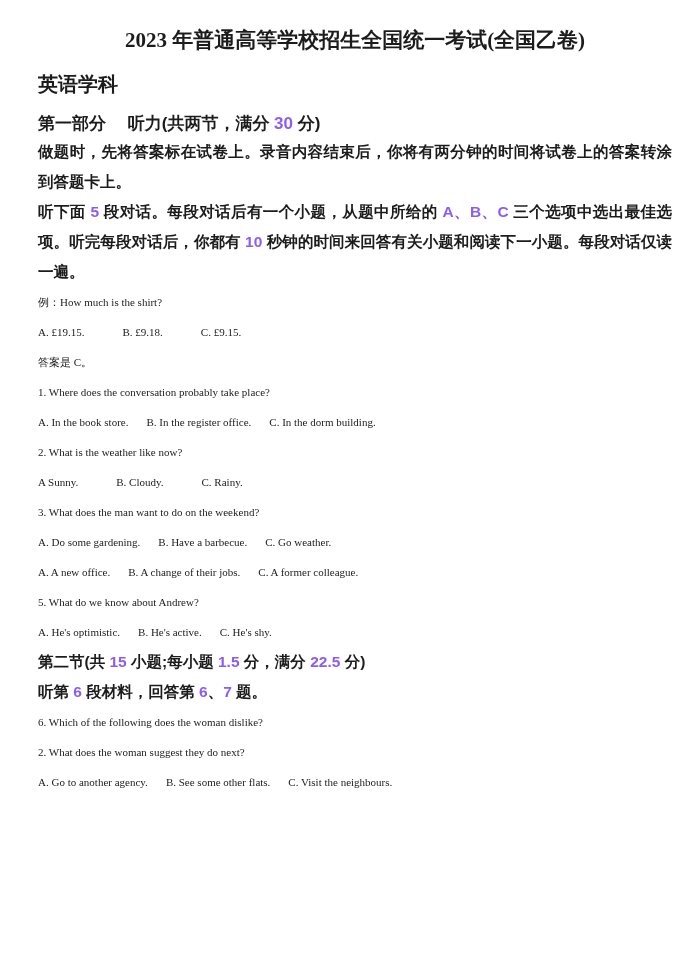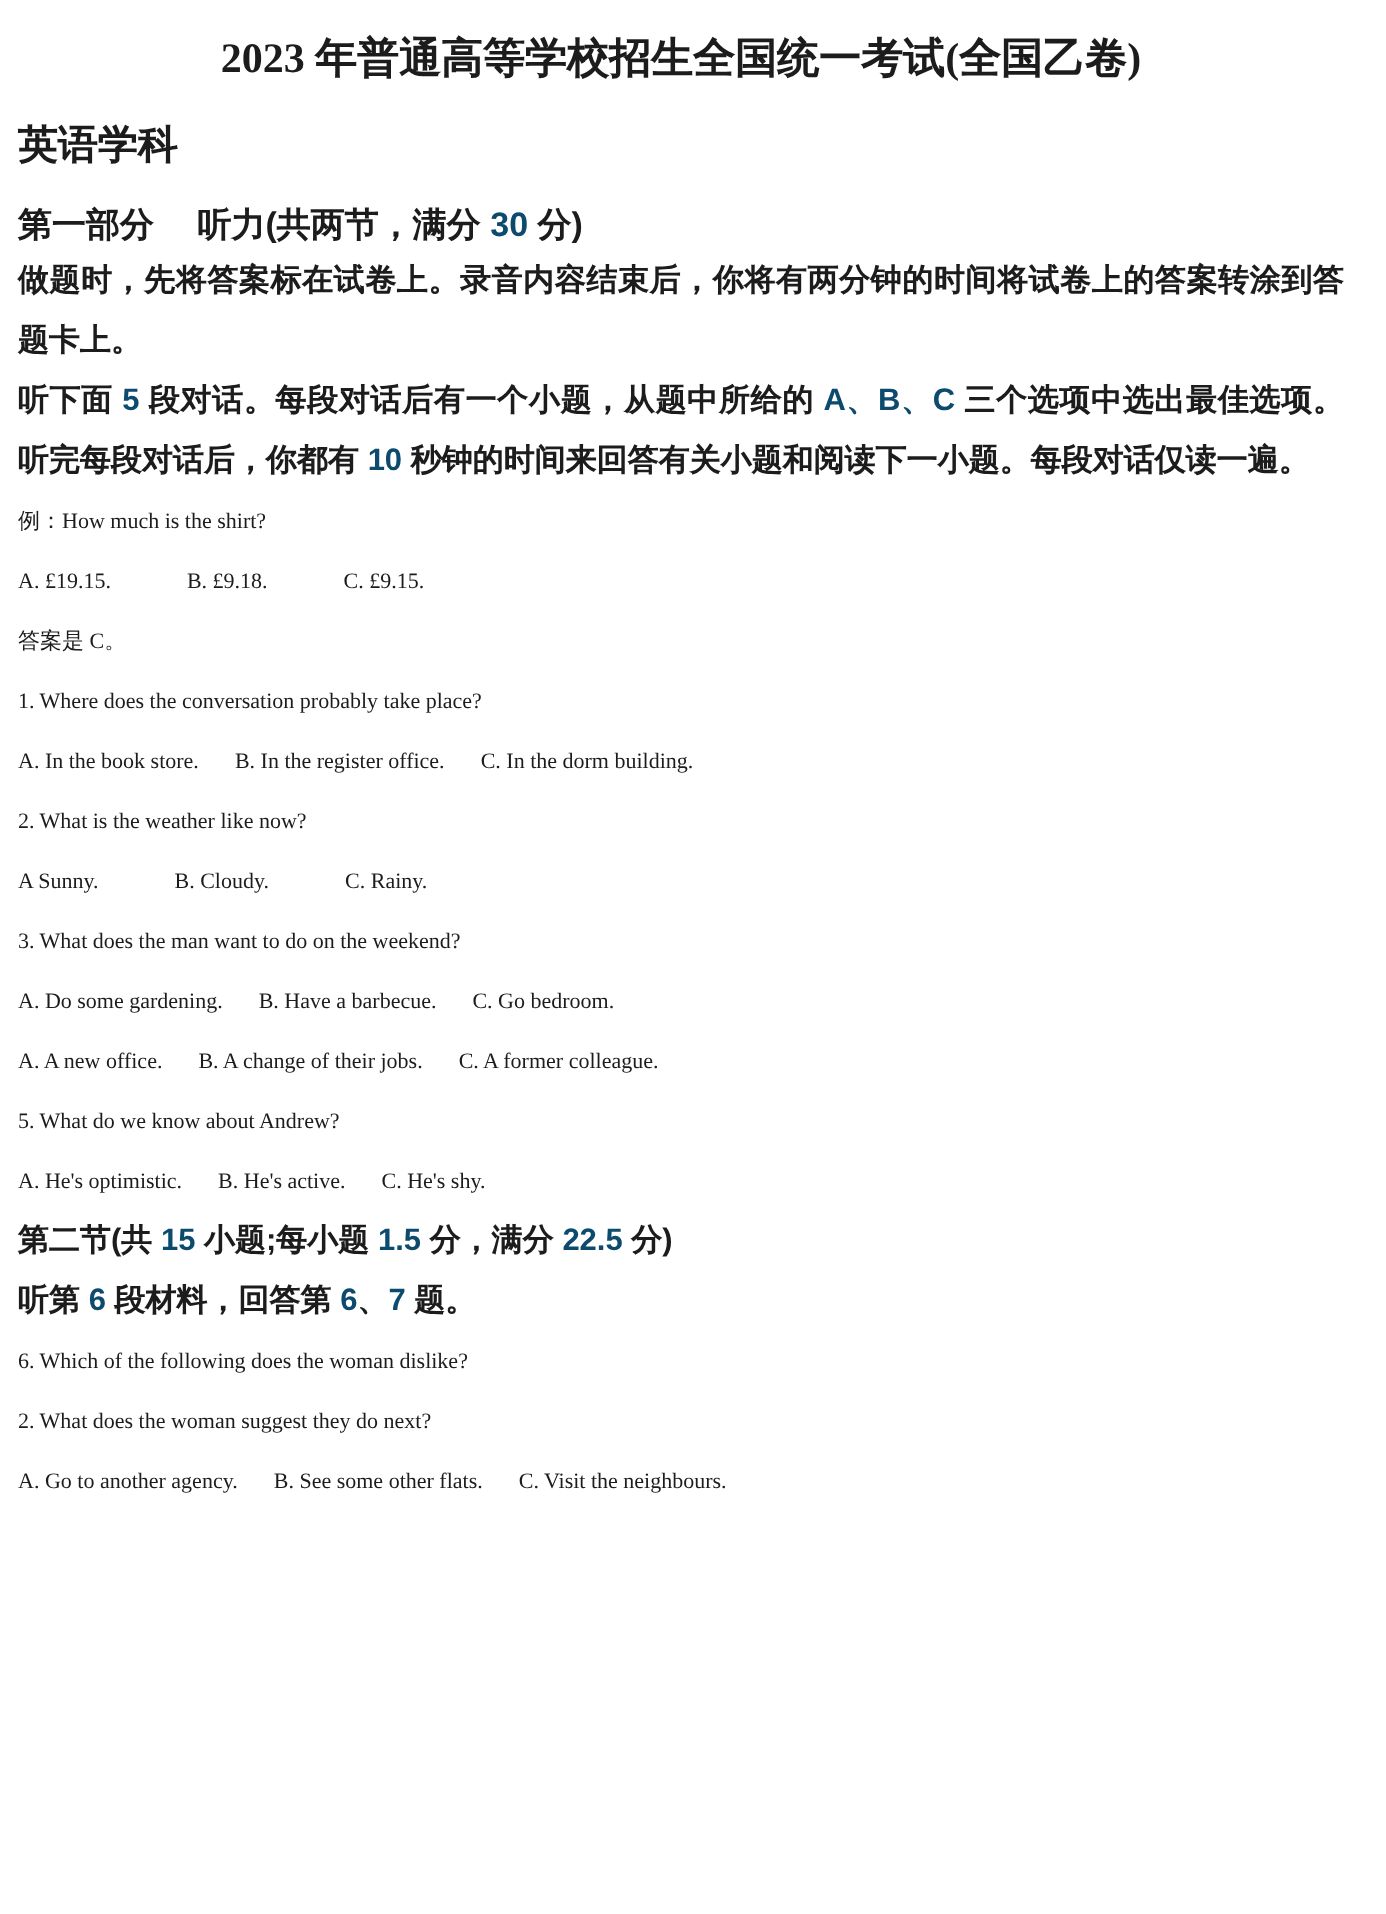--- a/index.html
+++ b/index.html
@@ -9,7 +9,7 @@
     color:#1c1c1c;
     font-family:"Liberation Serif", serif;
   }
-  .page { padding:6px 21px 0 9px; }
+  .page { padding:6px 21px 0 38px;margin-top:11px; }
 
   .title {
     text-align:center; font-weight:bold;

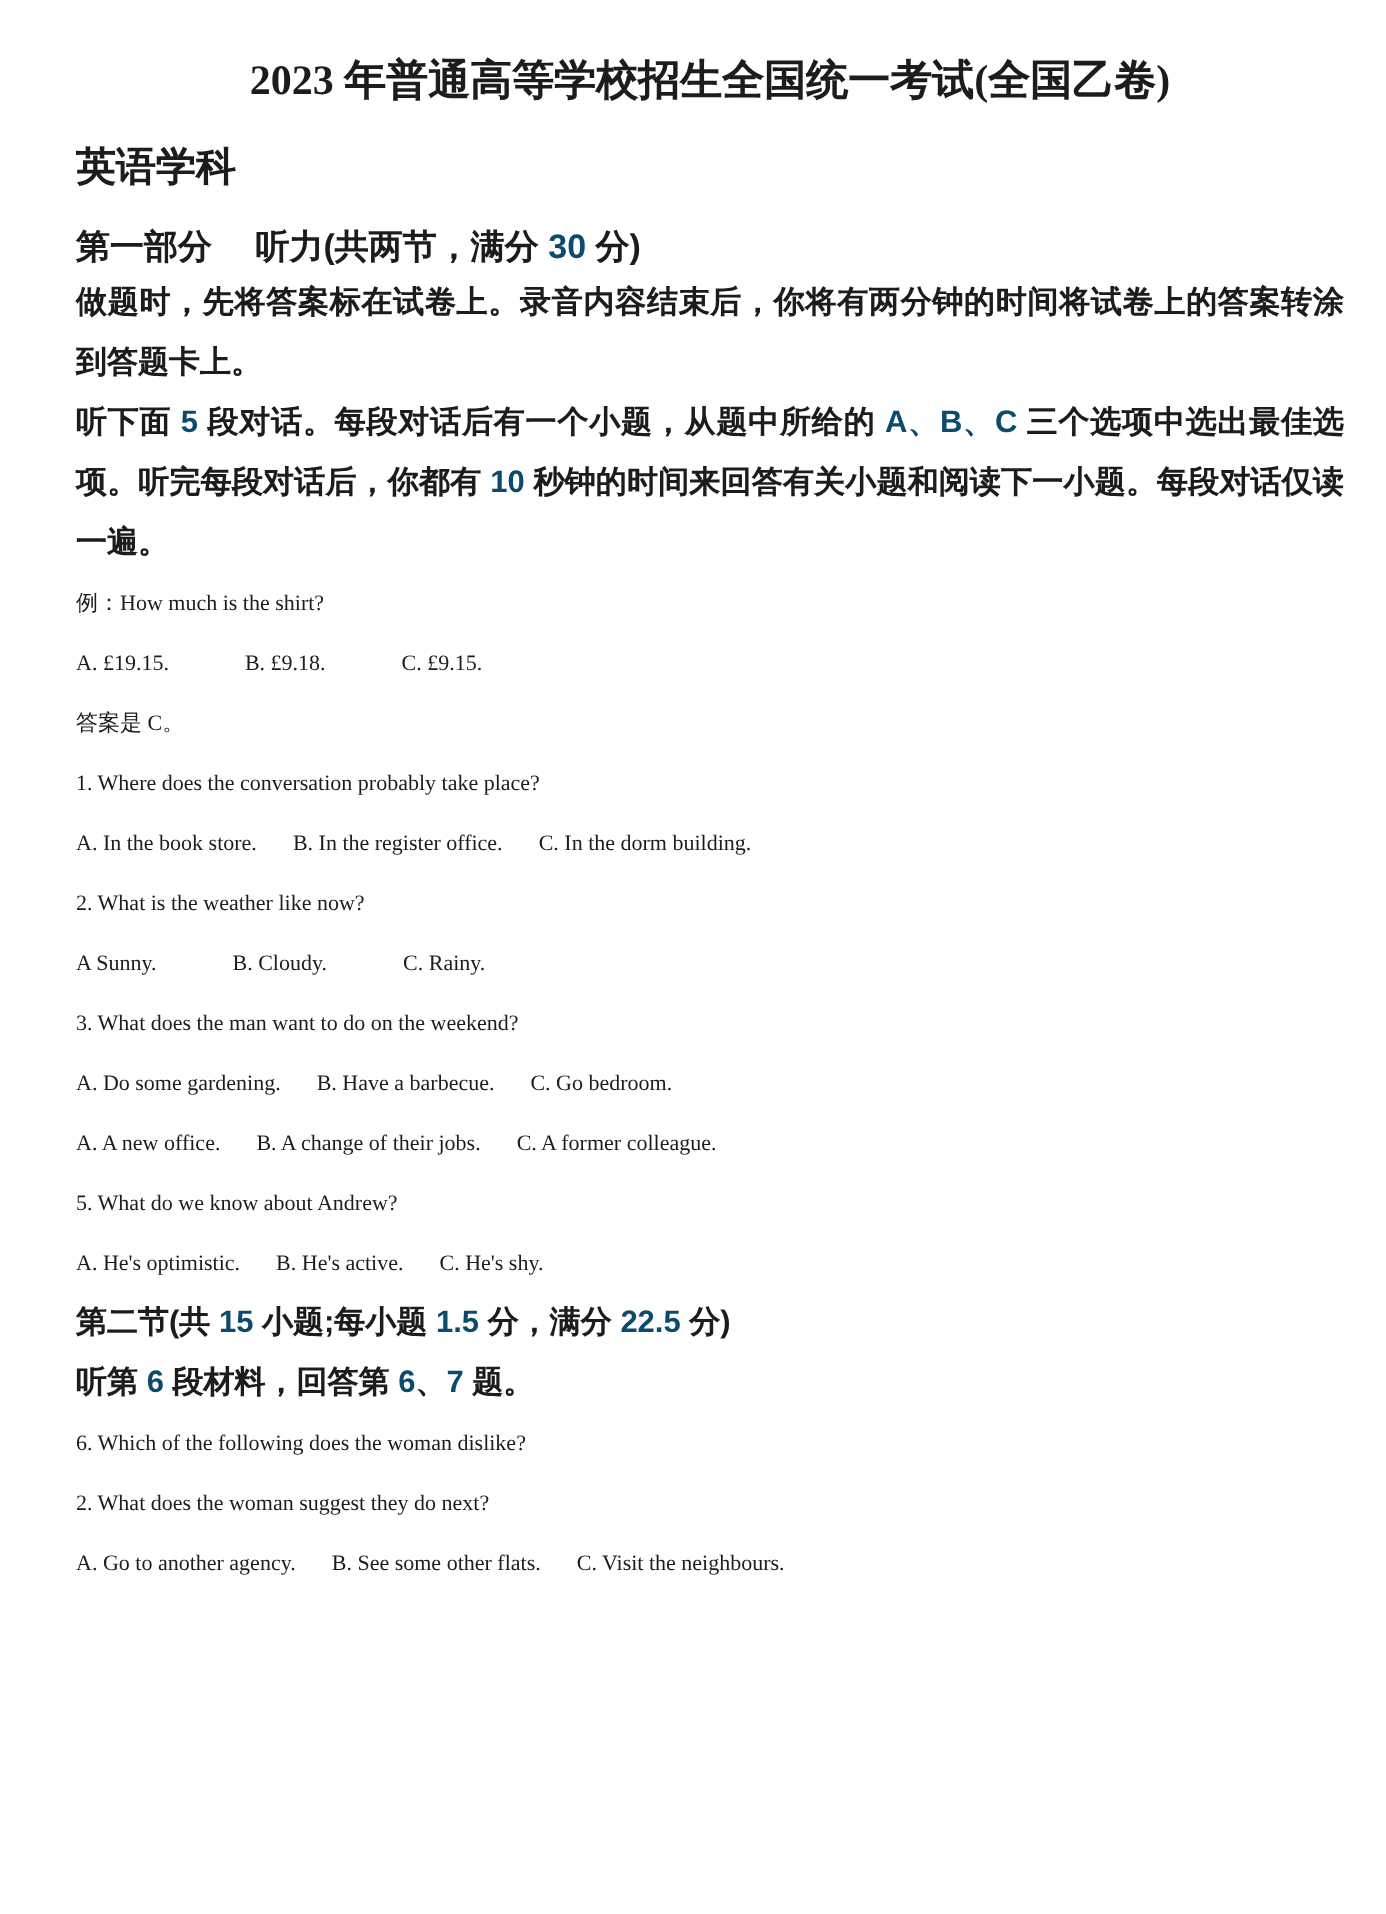--- a/index.html
+++ b/index.html
@@ -29,7 +29,7 @@
     font-family:"Liberation Sans", sans-serif;
   }
   .justify { text-align:justify; }
-  .hl { color:#0c4a6e; }
+  .hl { color:#8b5cf6; }
 
   .en { font-size:11px; line-height:30px; }
   .opts span { display:inline-block; margin-right:18px; }

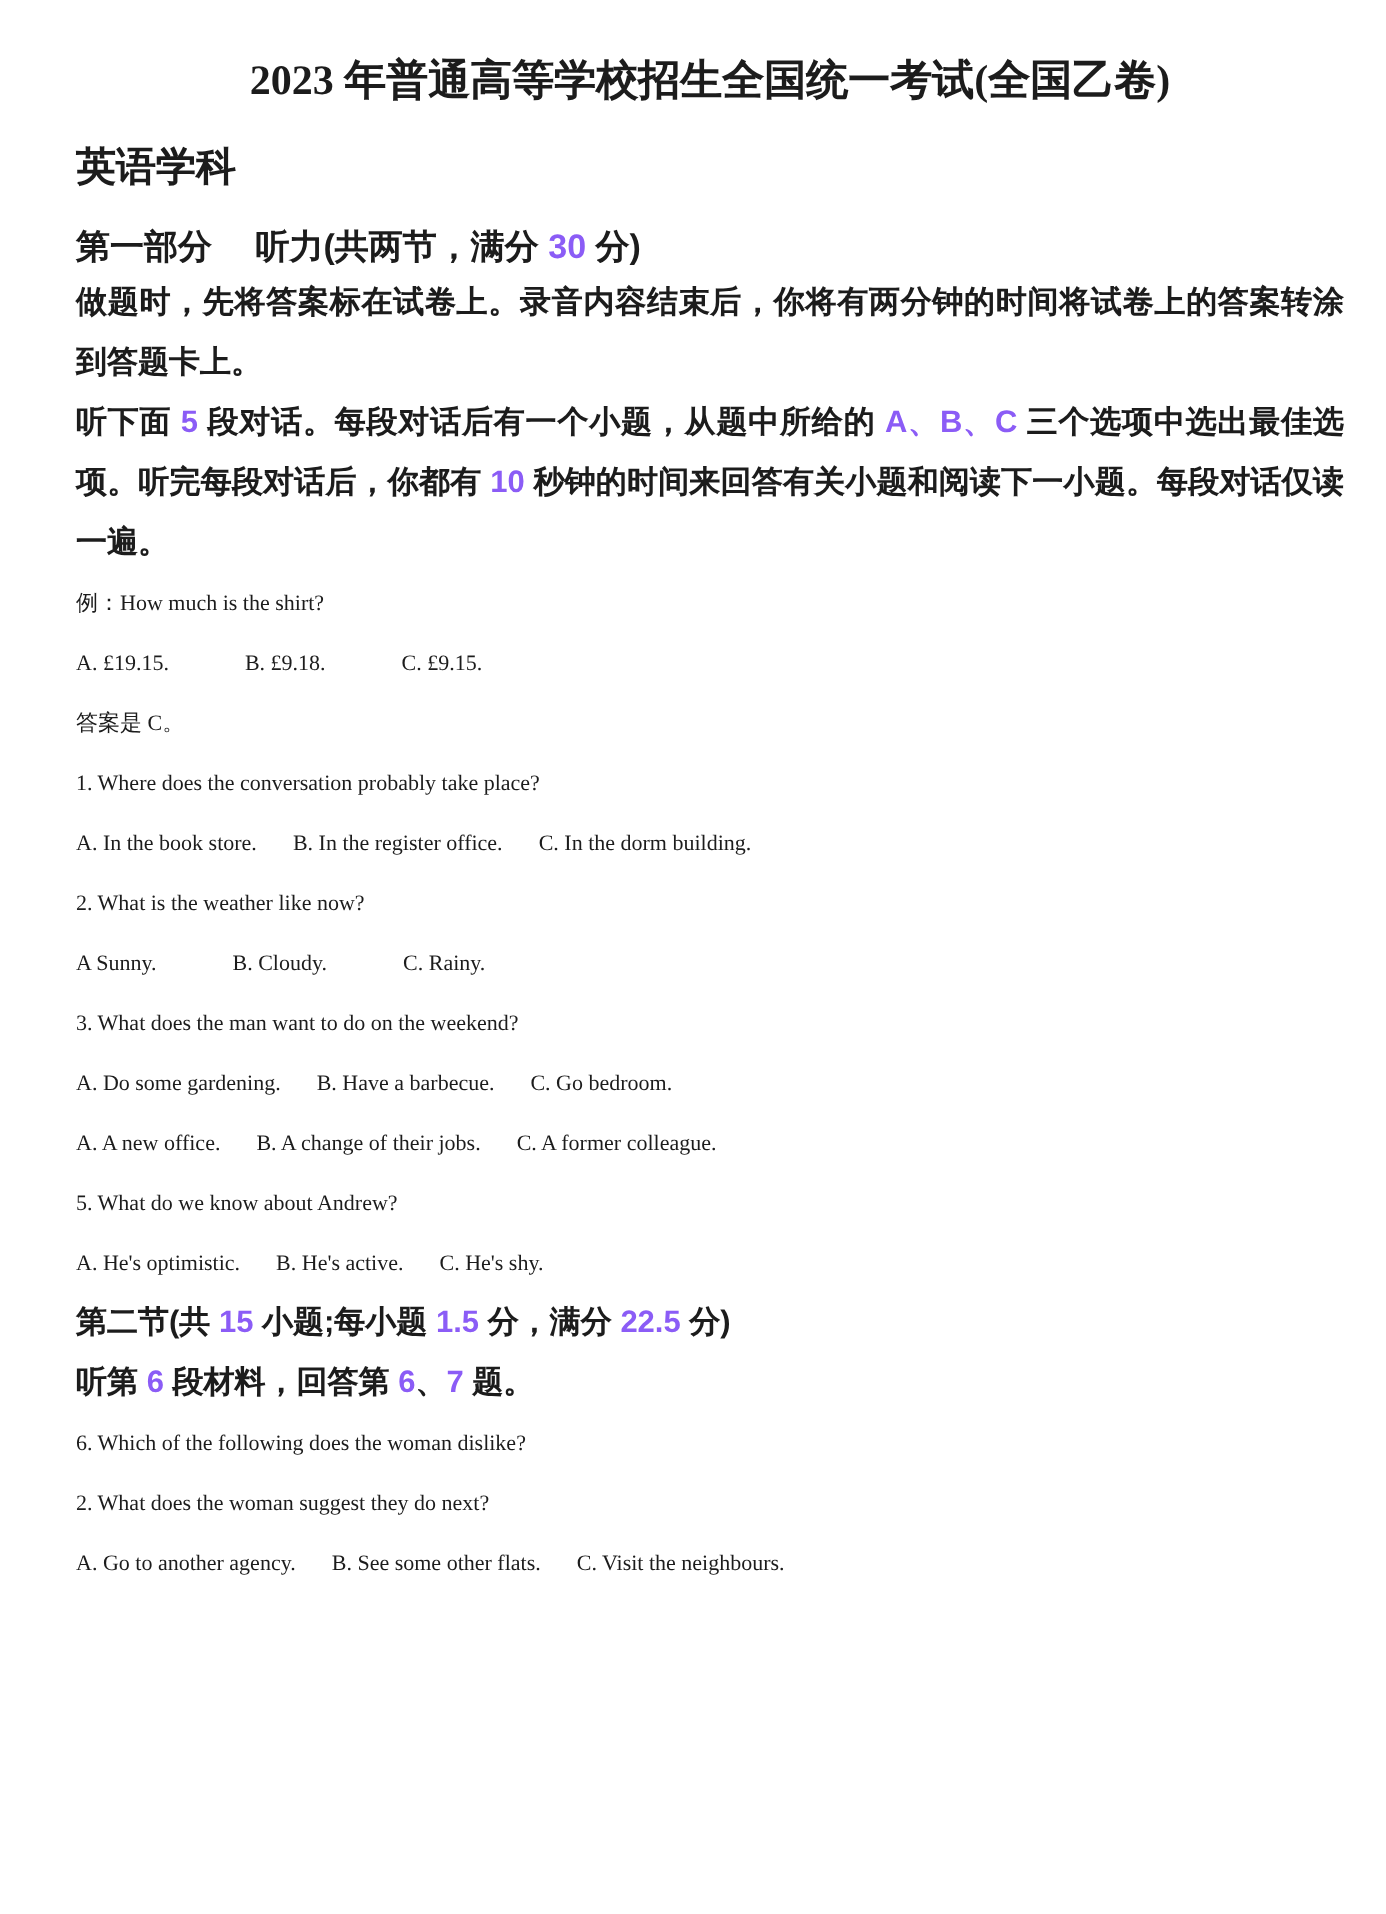--- a/index.html
+++ b/index.html
@@ -62,7 +62,7 @@
   <p class="en opts wide"><span>A  Sunny.</span><span>B. Cloudy.</span><span>C. Rainy.</span></p>
 
   <p class="en">3. What does the man want to do on the weekend?</p>
-  <p class="en opts"><span>A. Do some gardening.</span><span>B. Have a barbecue.</span><span>C. Go bedroom.</span></p>
+  <p class="en opts"><span>A. Do some gardening.</span><span>B. Have a barbecue.</span><span>C. Go weather.</span></p>
 
   <p class="en opts"><span>A. A new office.</span><span>B. A change of their jobs.</span><span>C. A former colleague.</span></p>
 

